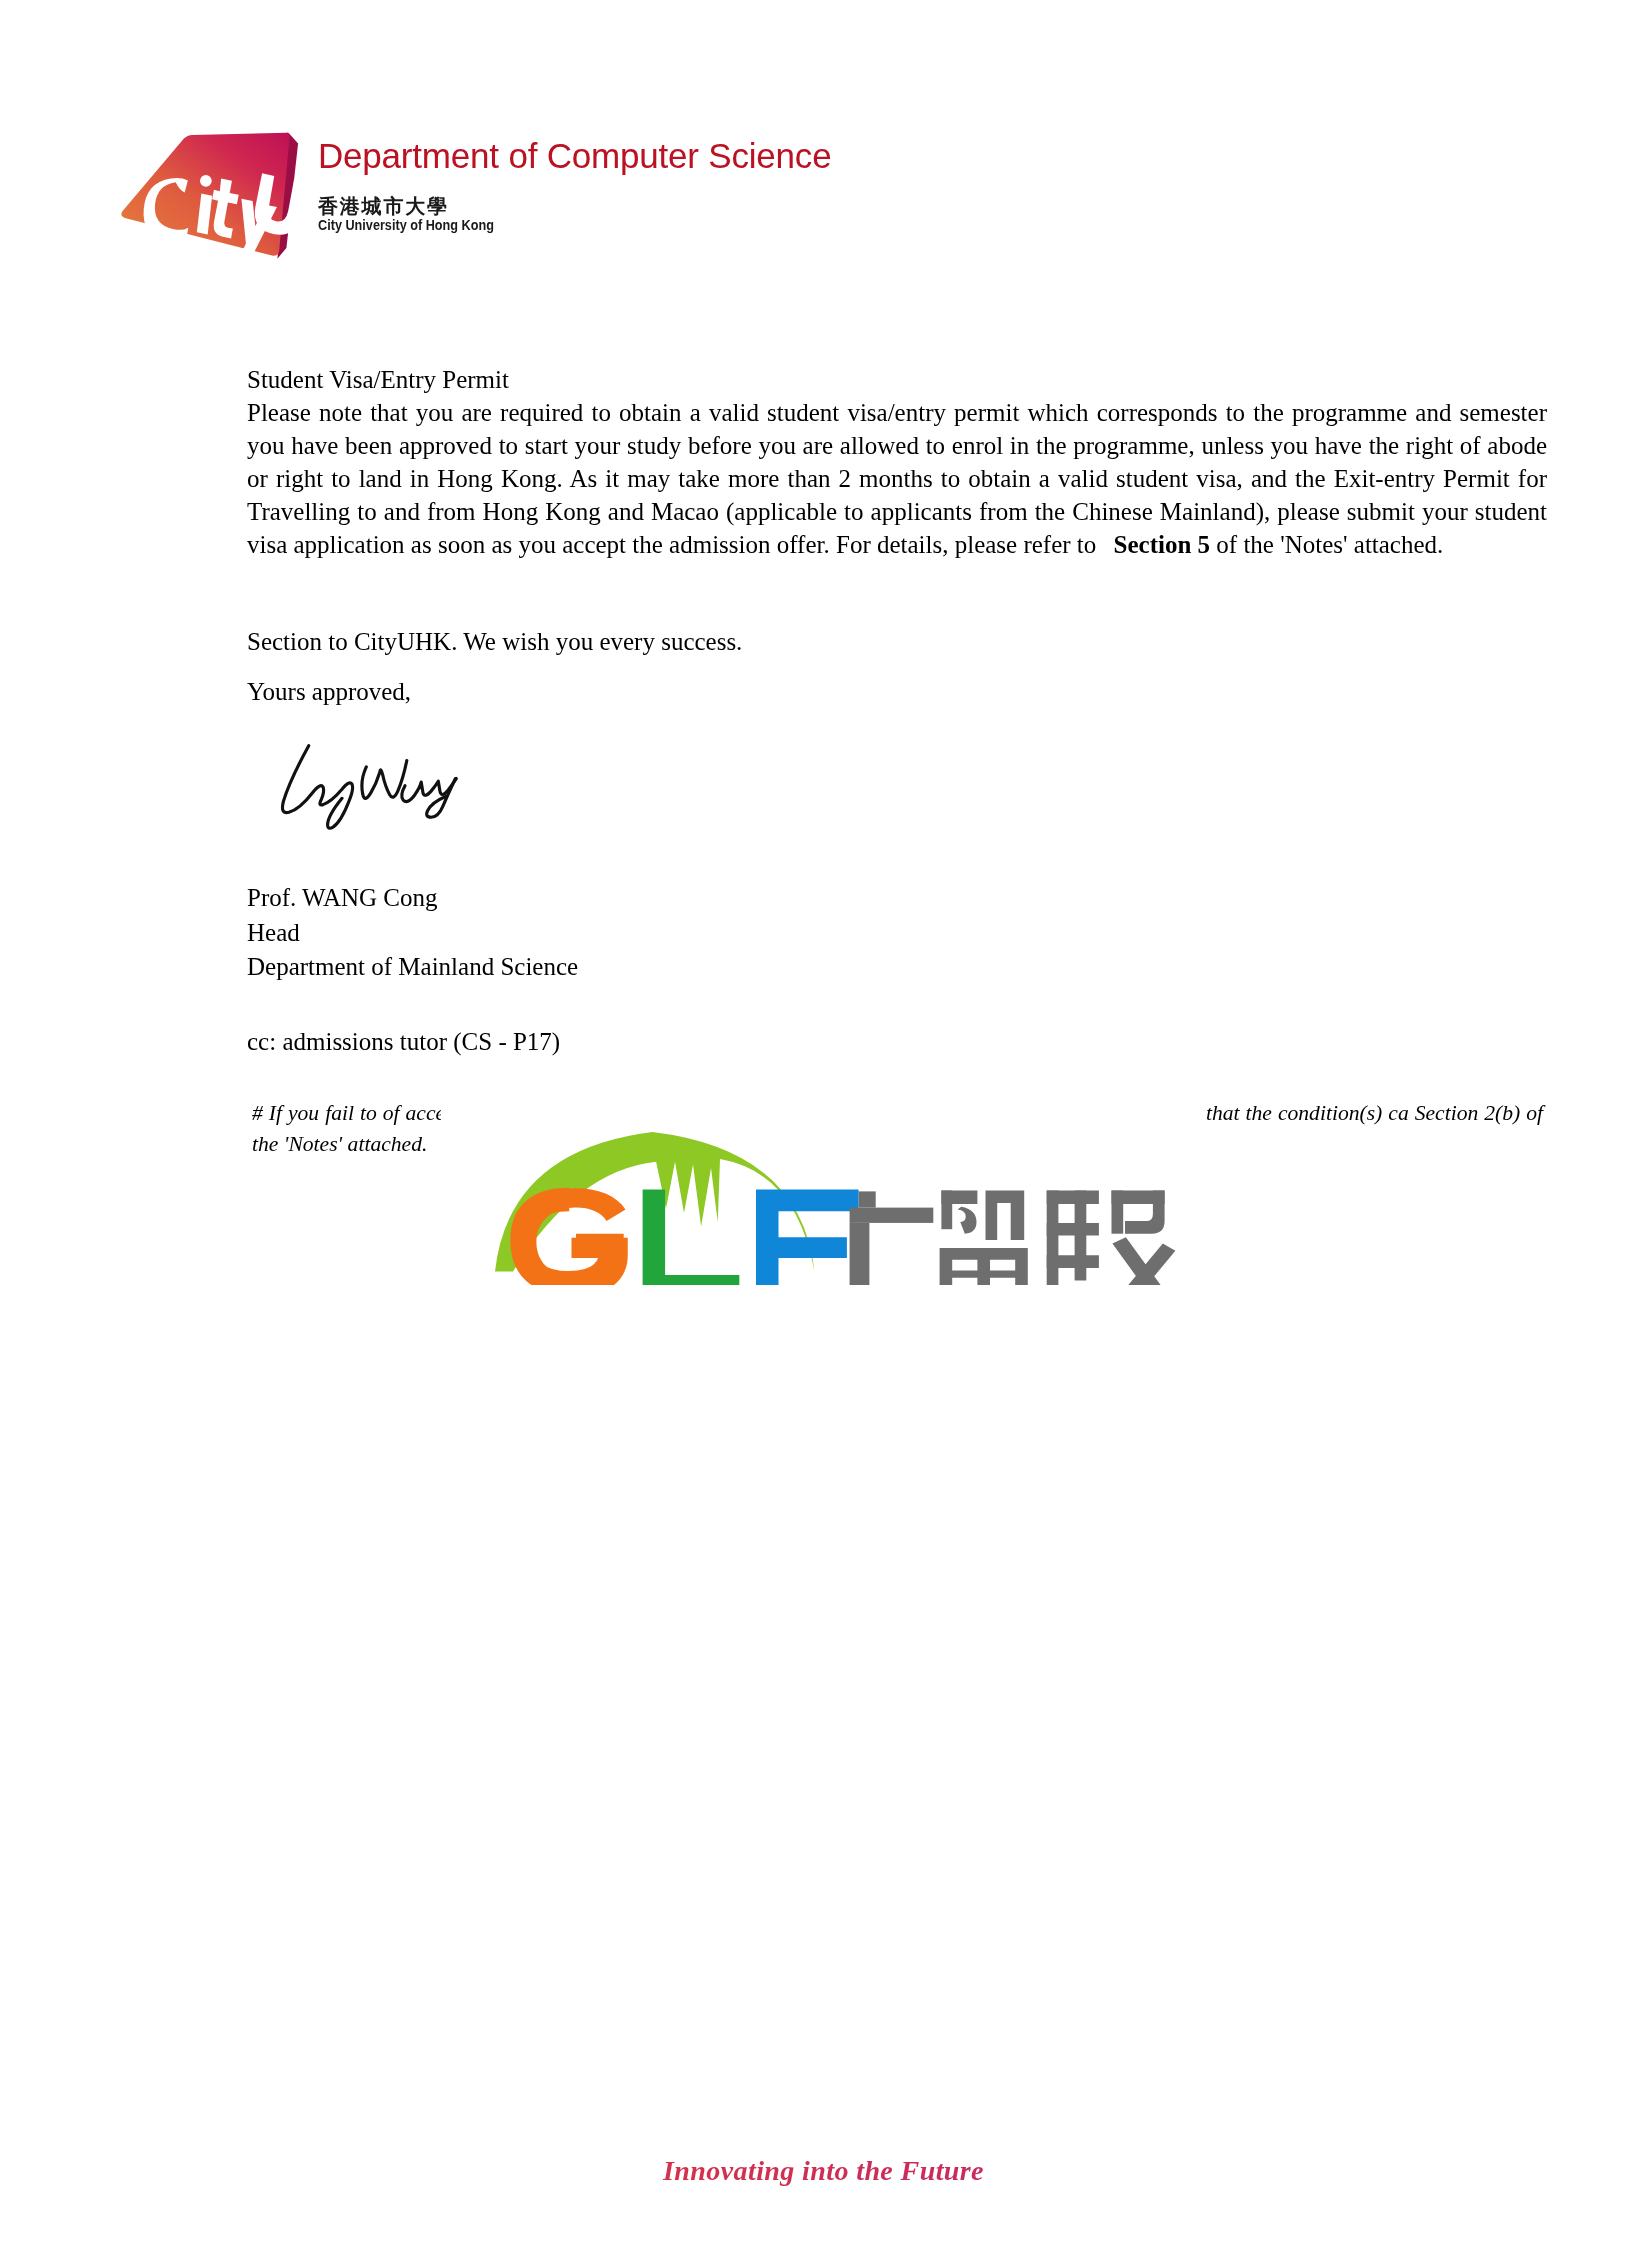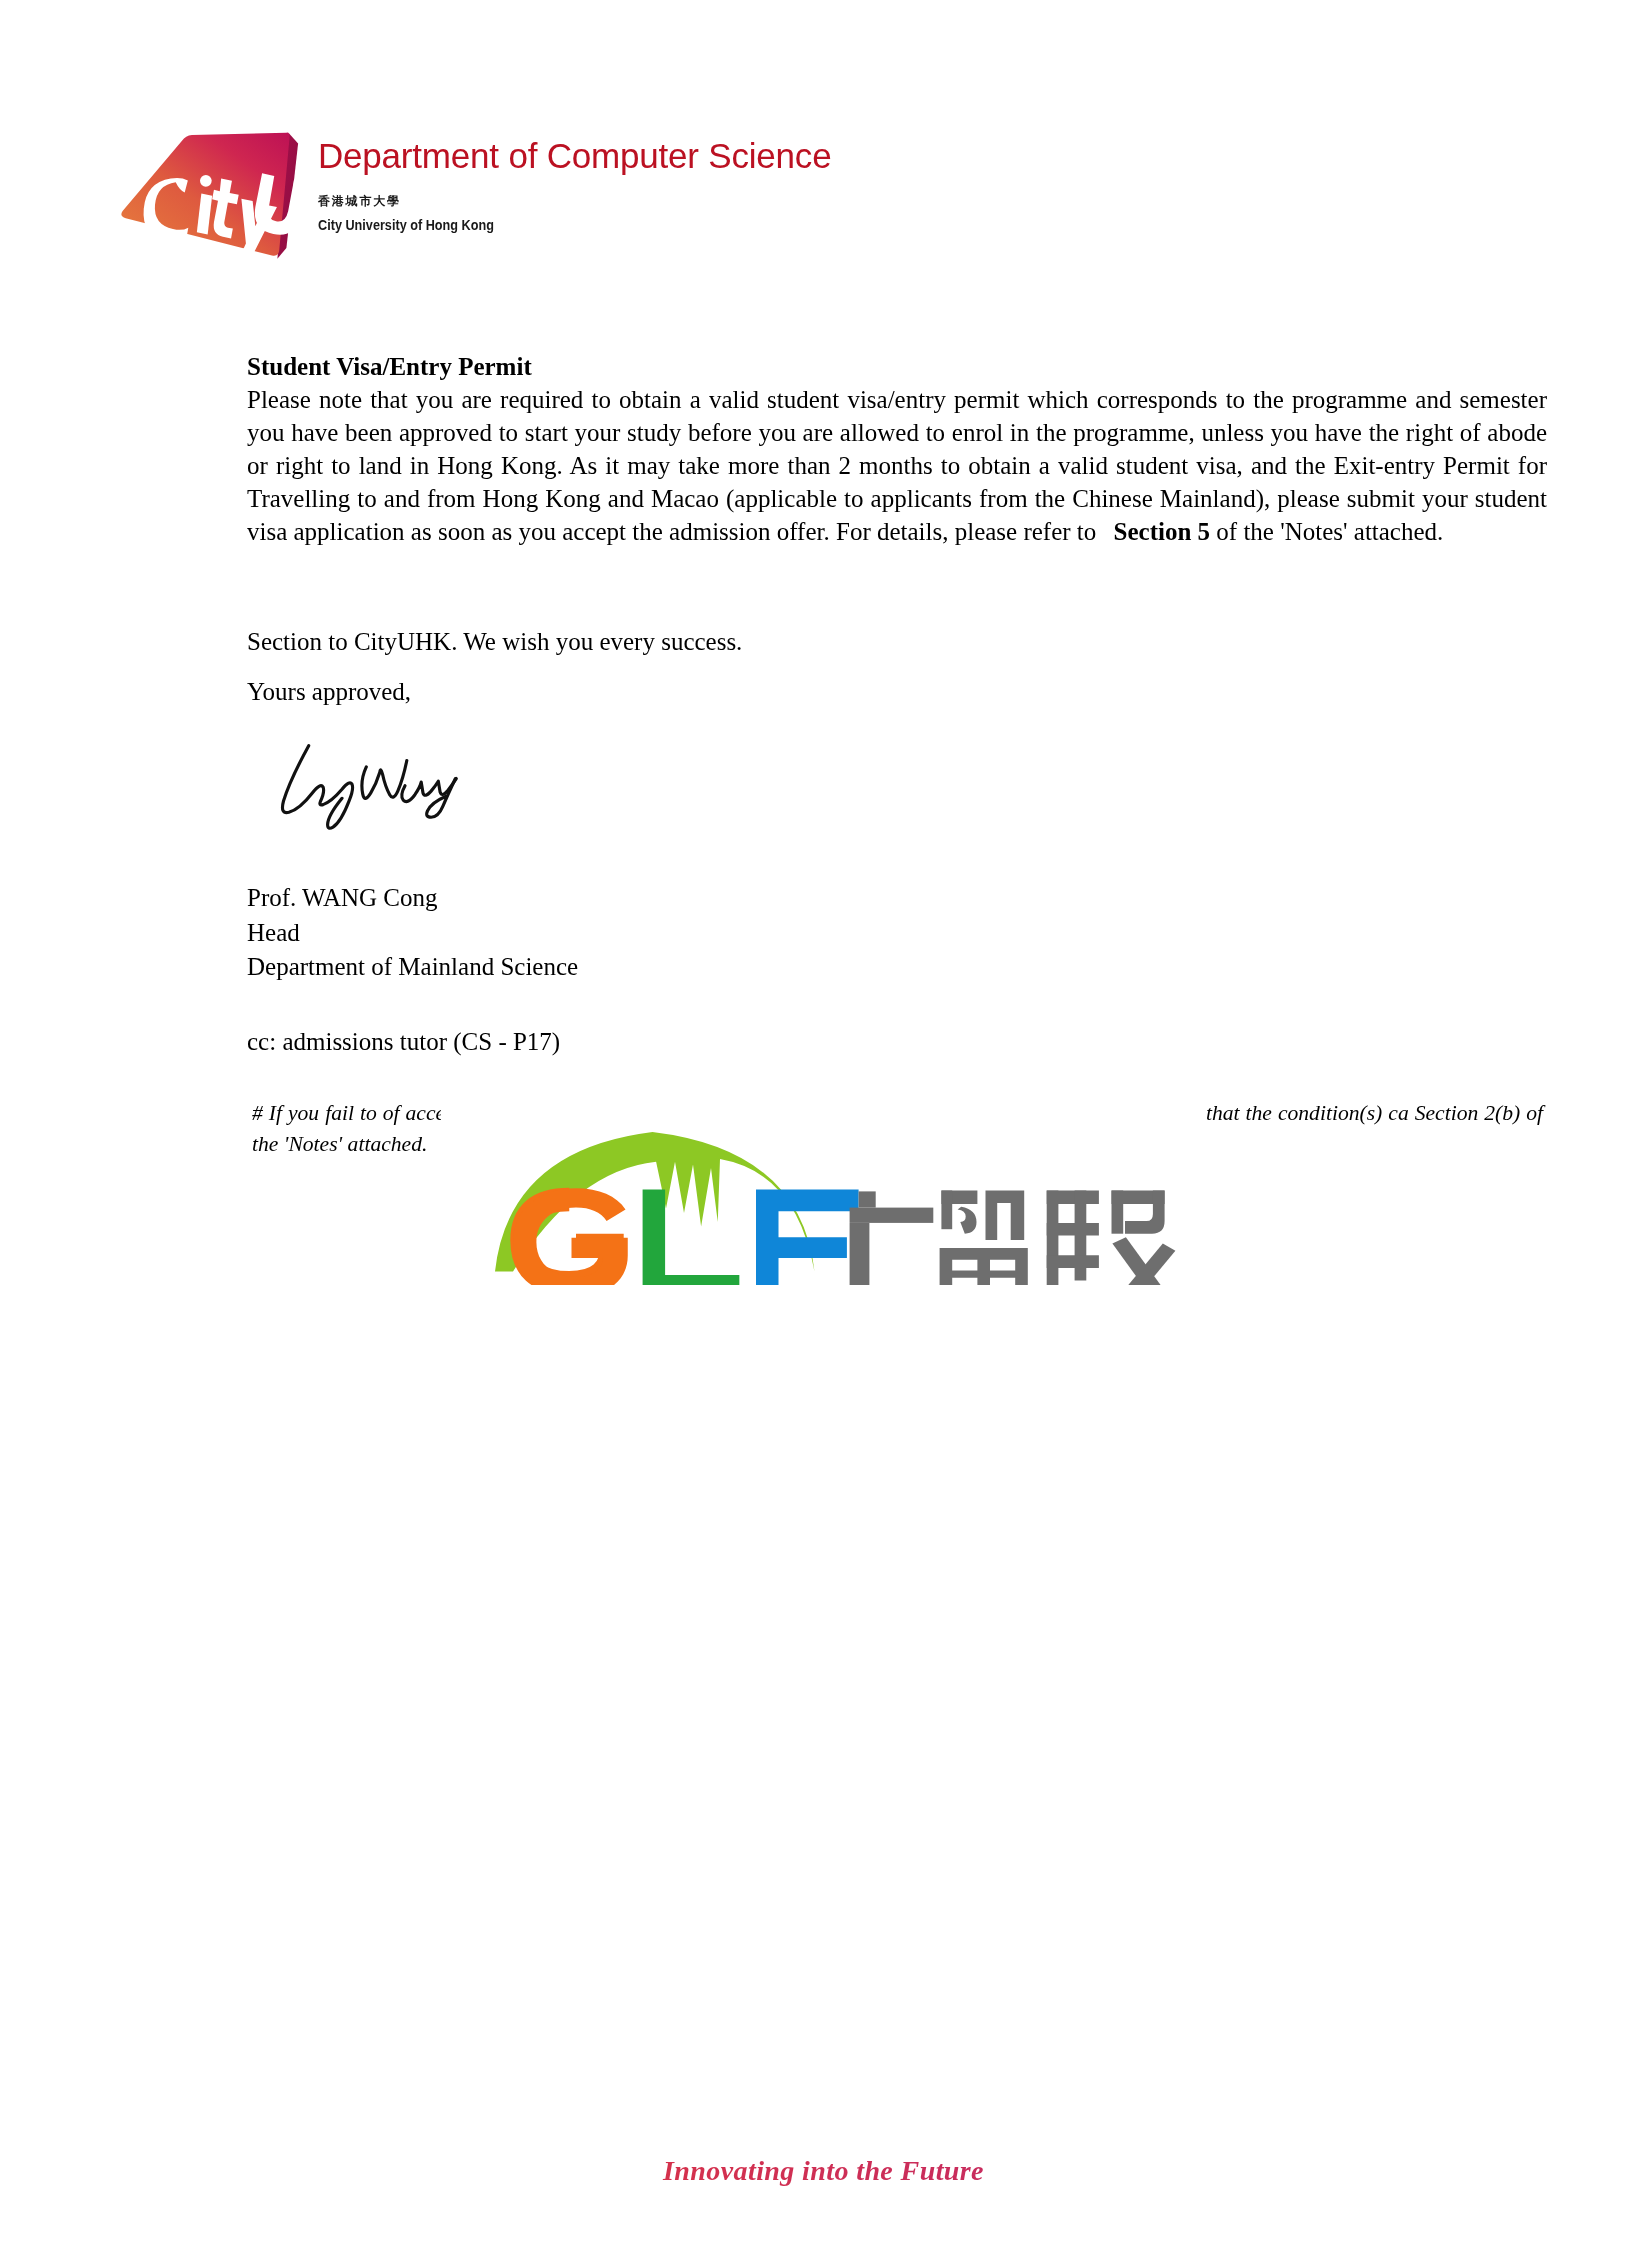--- a/index.html
+++ b/index.html
@@ -54,7 +54,7 @@
     left: 208px;
     top: 65px;
     font-family: "DejaVu Sans", "Liberation Sans", sans-serif;
-    font-size: 12px;
+    font-size: 20px;
     font-weight: 700;
     color: #1a1a1a;
     letter-spacing: 1.8px;

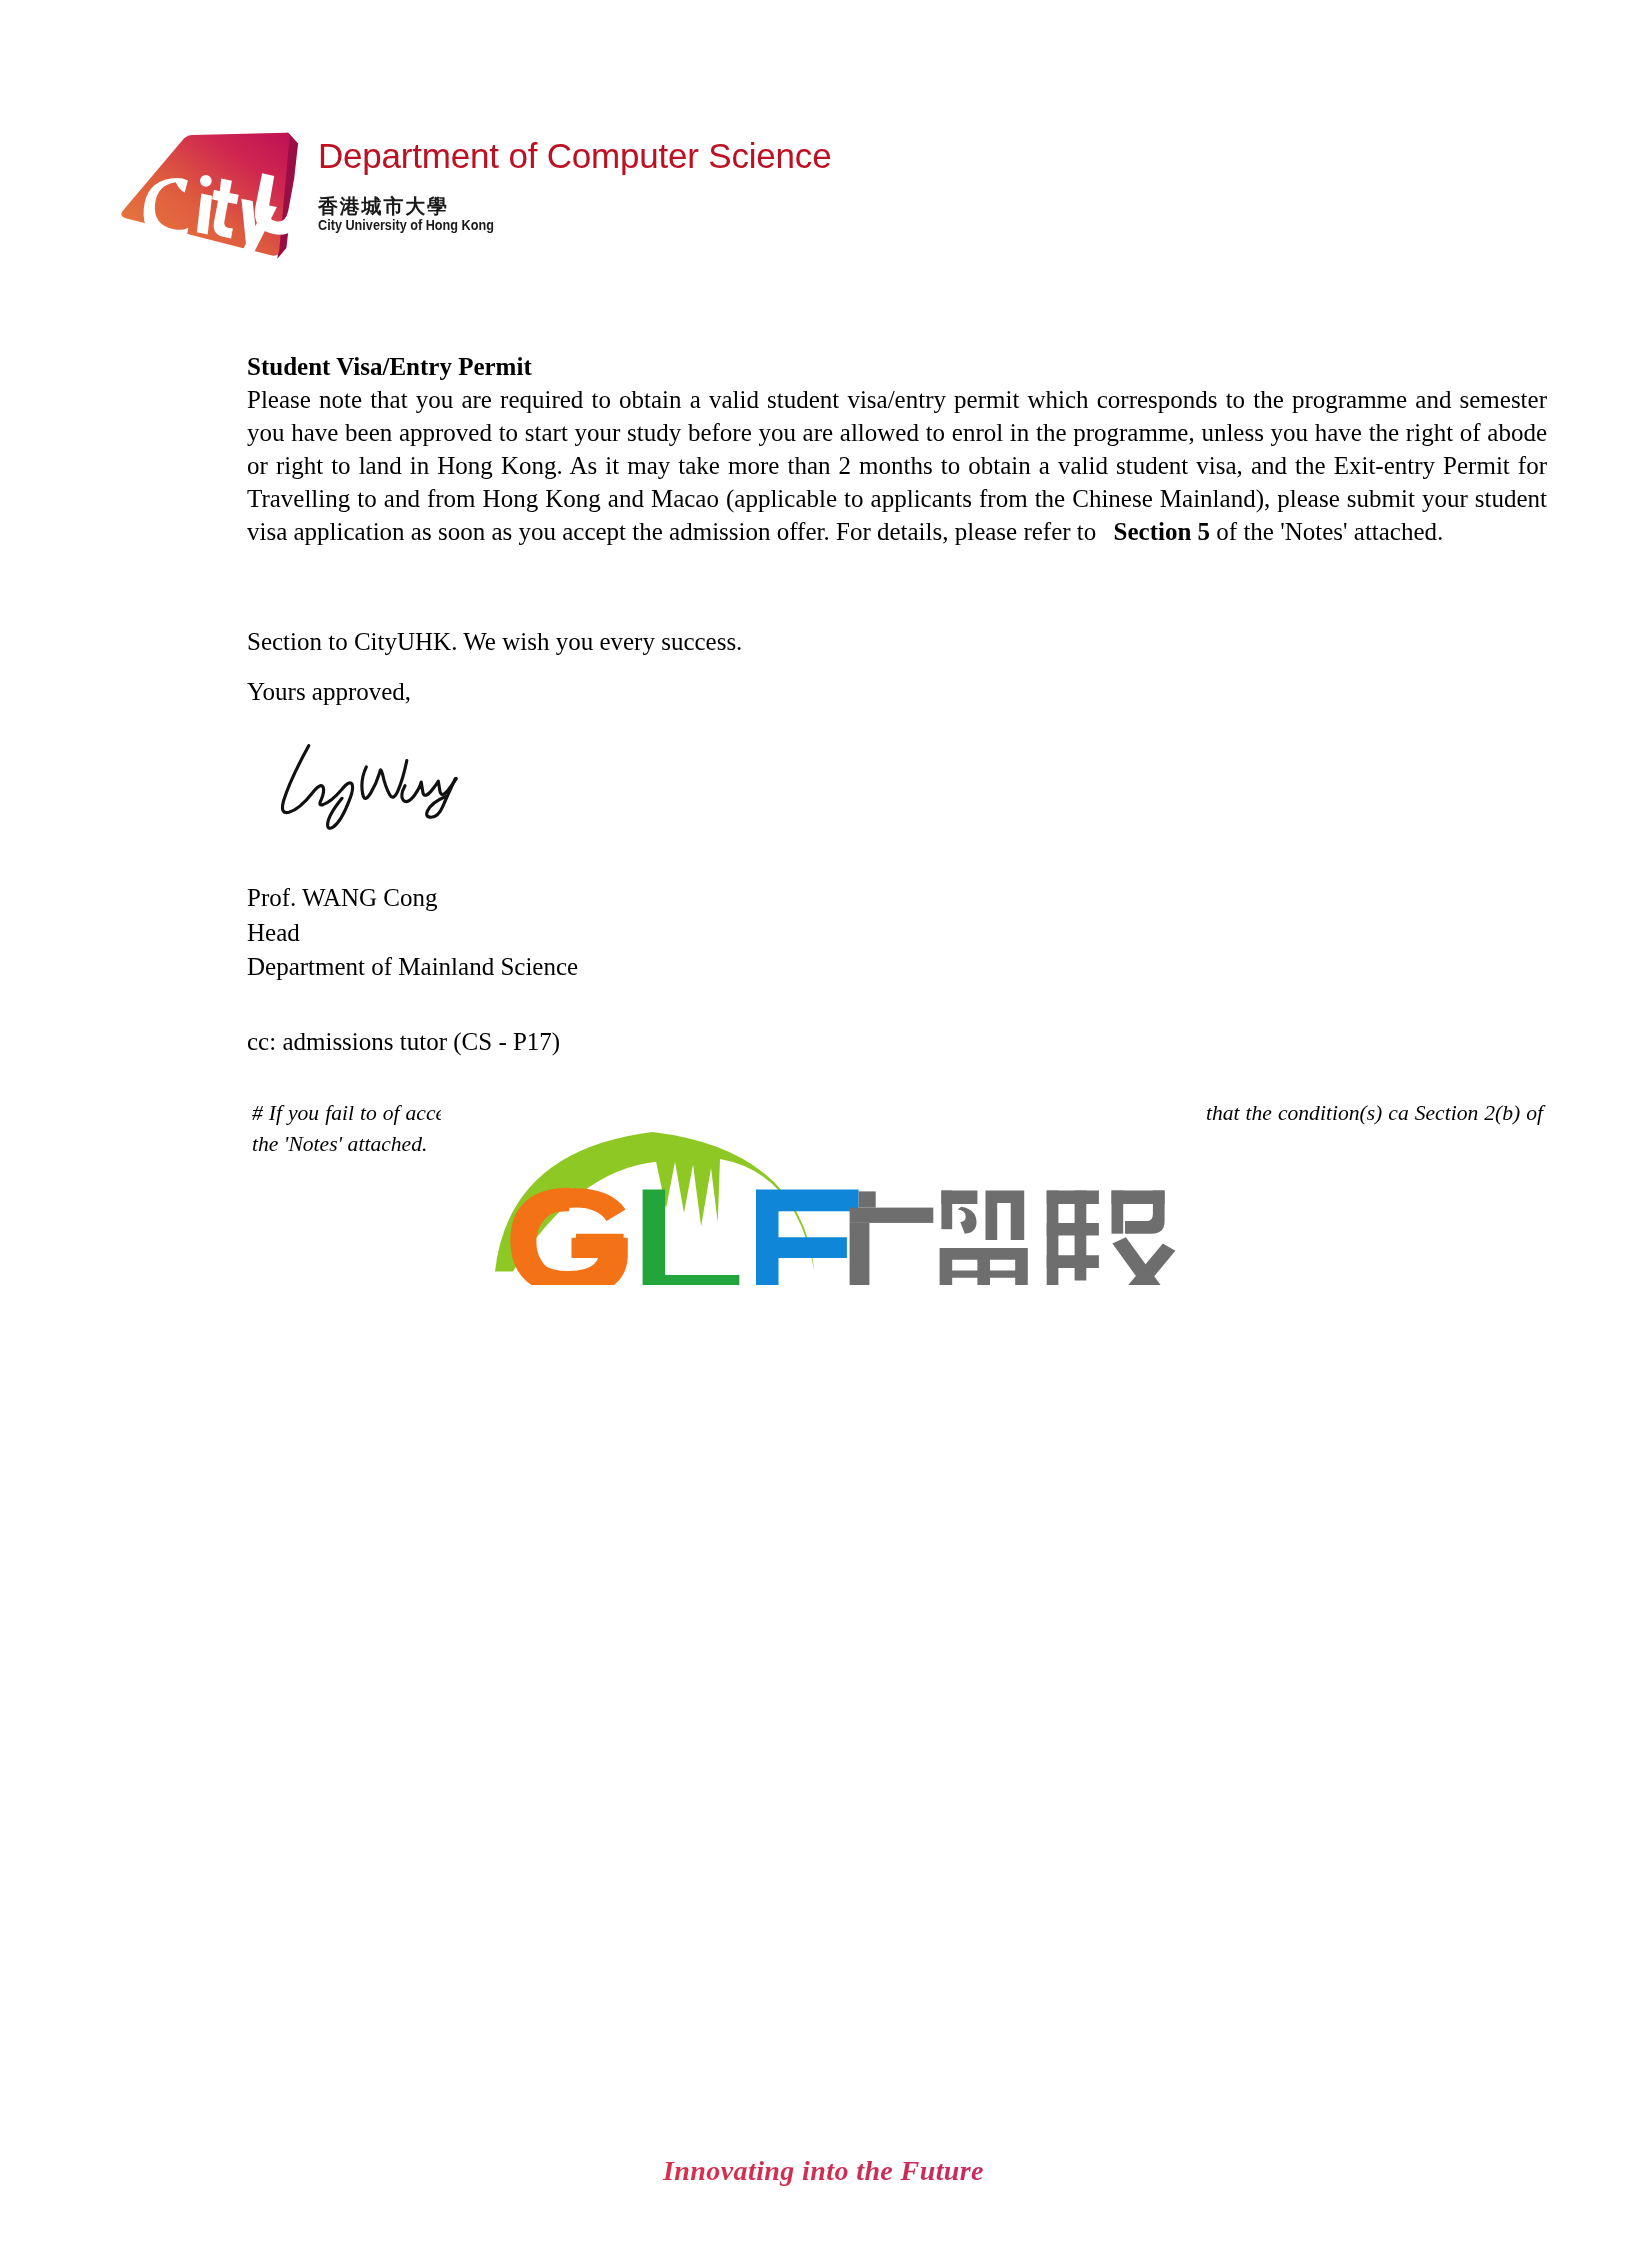--- a/index.html
+++ b/index.html
@@ -84,9 +84,9 @@
   }
   .sec-heading {
     font-size: 25px;
-    font-weight: bold;
+    font-weight: normal;
     line-height: 1.32;
-    margin: 4px 0 0 0;
+    margin: 17px 0 0 0;
   }
   .para {
     font-size: 25px;

